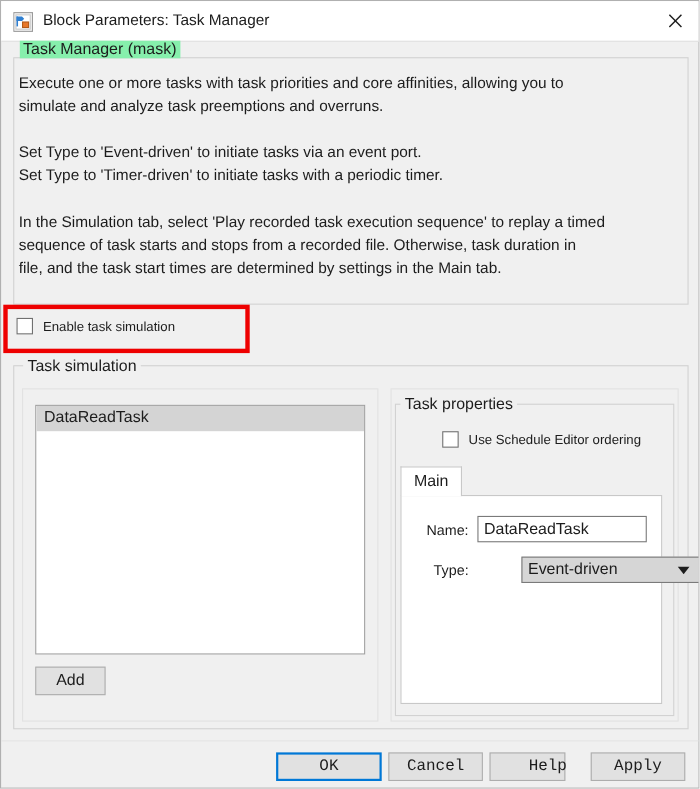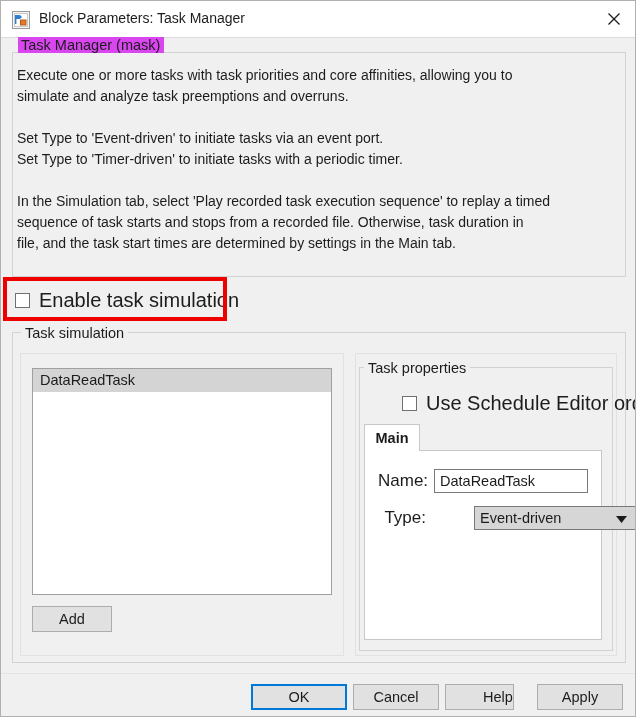--- a/index.html
+++ b/index.html
@@ -64,7 +64,7 @@
   #mask-legend {
     position: absolute;
     left: 17px; top: 36px;
-    background: #d946ef;
+    background: #86efac;
     padding: 0 4px 0 3px;
     font-size: 14.5px;
     color: #1c1c1c;

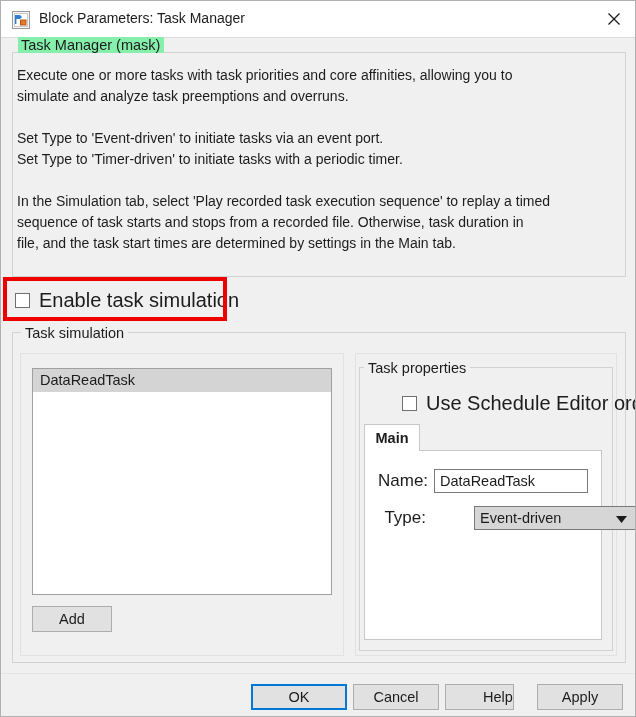--- a/index.html
+++ b/index.html
@@ -98,7 +98,7 @@
   }
   .cb-label {
     margin-left: 9px;
-    font-size: 20px;
+    font-size: 12px;
     color: #1c1c1c;
     white-space: nowrap;
   }

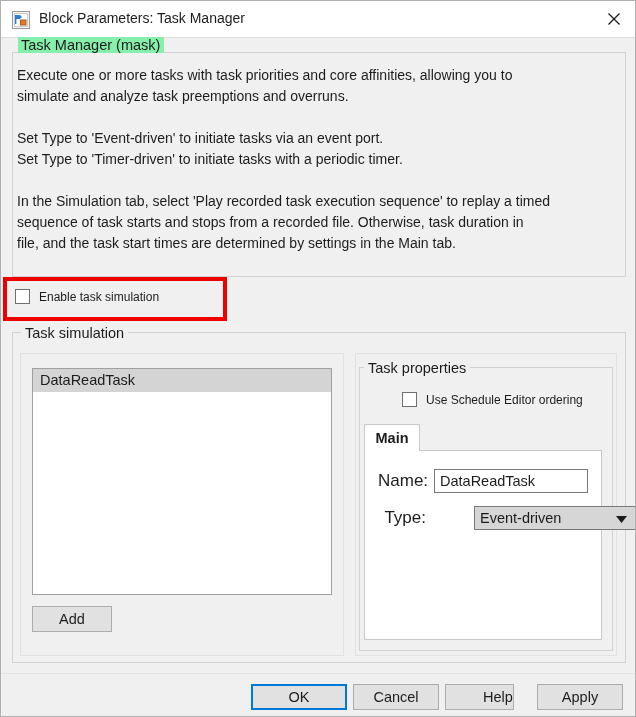--- a/index.html
+++ b/index.html
@@ -222,7 +222,6 @@
     justify-content: center;
     cursor: default;
     z-index: 3;
-    font-weight: bold;
   }
   #tab-panel {
     position: absolute;

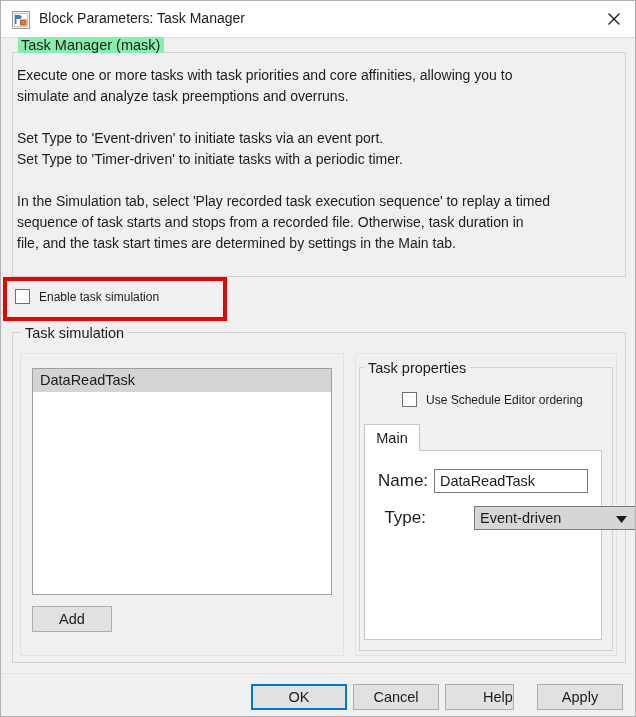--- a/index.html
+++ b/index.html
@@ -239,7 +239,7 @@
     align-items: center;
   }
   .field-label {
-    font-size: 17px;
+    font-size: 13px;
     color: #1c1c1c;
     white-space: nowrap;
     text-align: right;

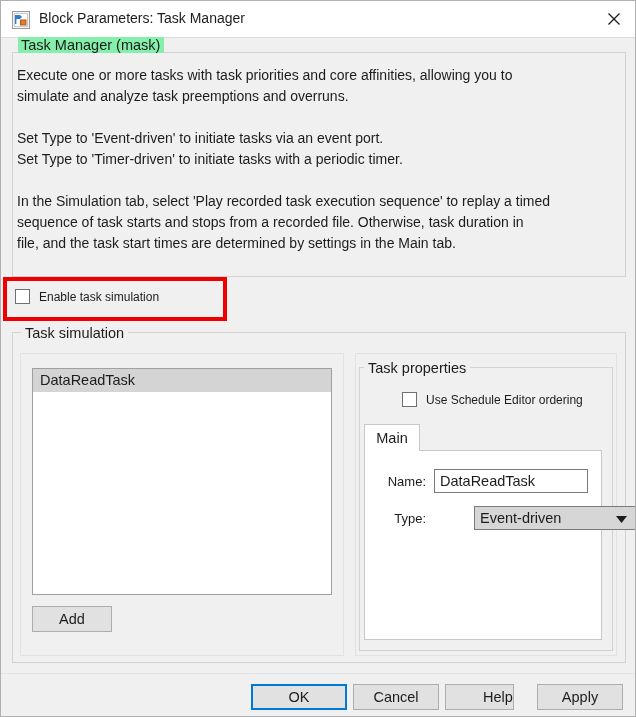--- a/index.html
+++ b/index.html
@@ -160,7 +160,7 @@
   #add-btn {
     position: absolute;
     left: 31px; top: 605px;
-    width: 80px; height: 26px;
+    width: 64px; height: 26px;
     background: #e1e1e1;
     border: 1px solid #adadad;
     box-sizing: border-box;

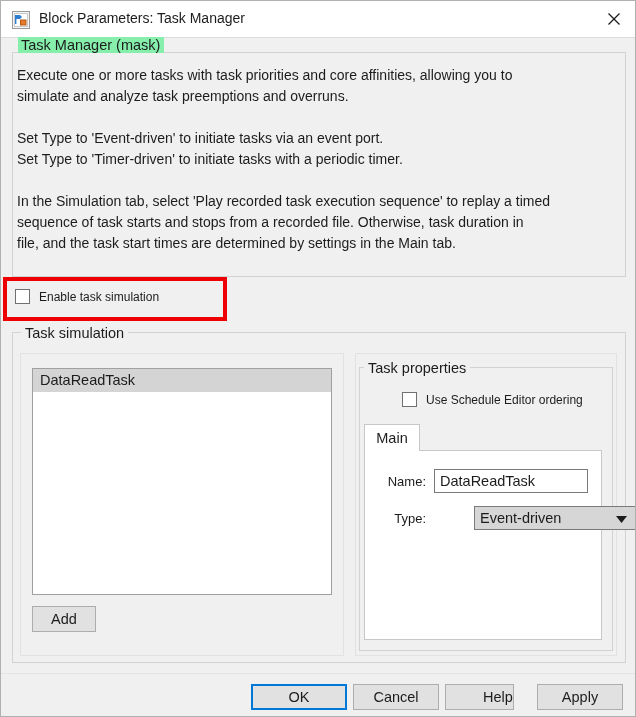--- a/index.html
+++ b/index.html
@@ -304,6 +304,7 @@
     align-items: center;
     justify-content: center;
     cursor: default;
+    font-family: Liberation Mono, monospace;
   }
   #btn-ok     { left: 250px; width: 96px; border: 2px solid #0078d7; }
   #btn-cancel { left: 352px; width: 86px; }

